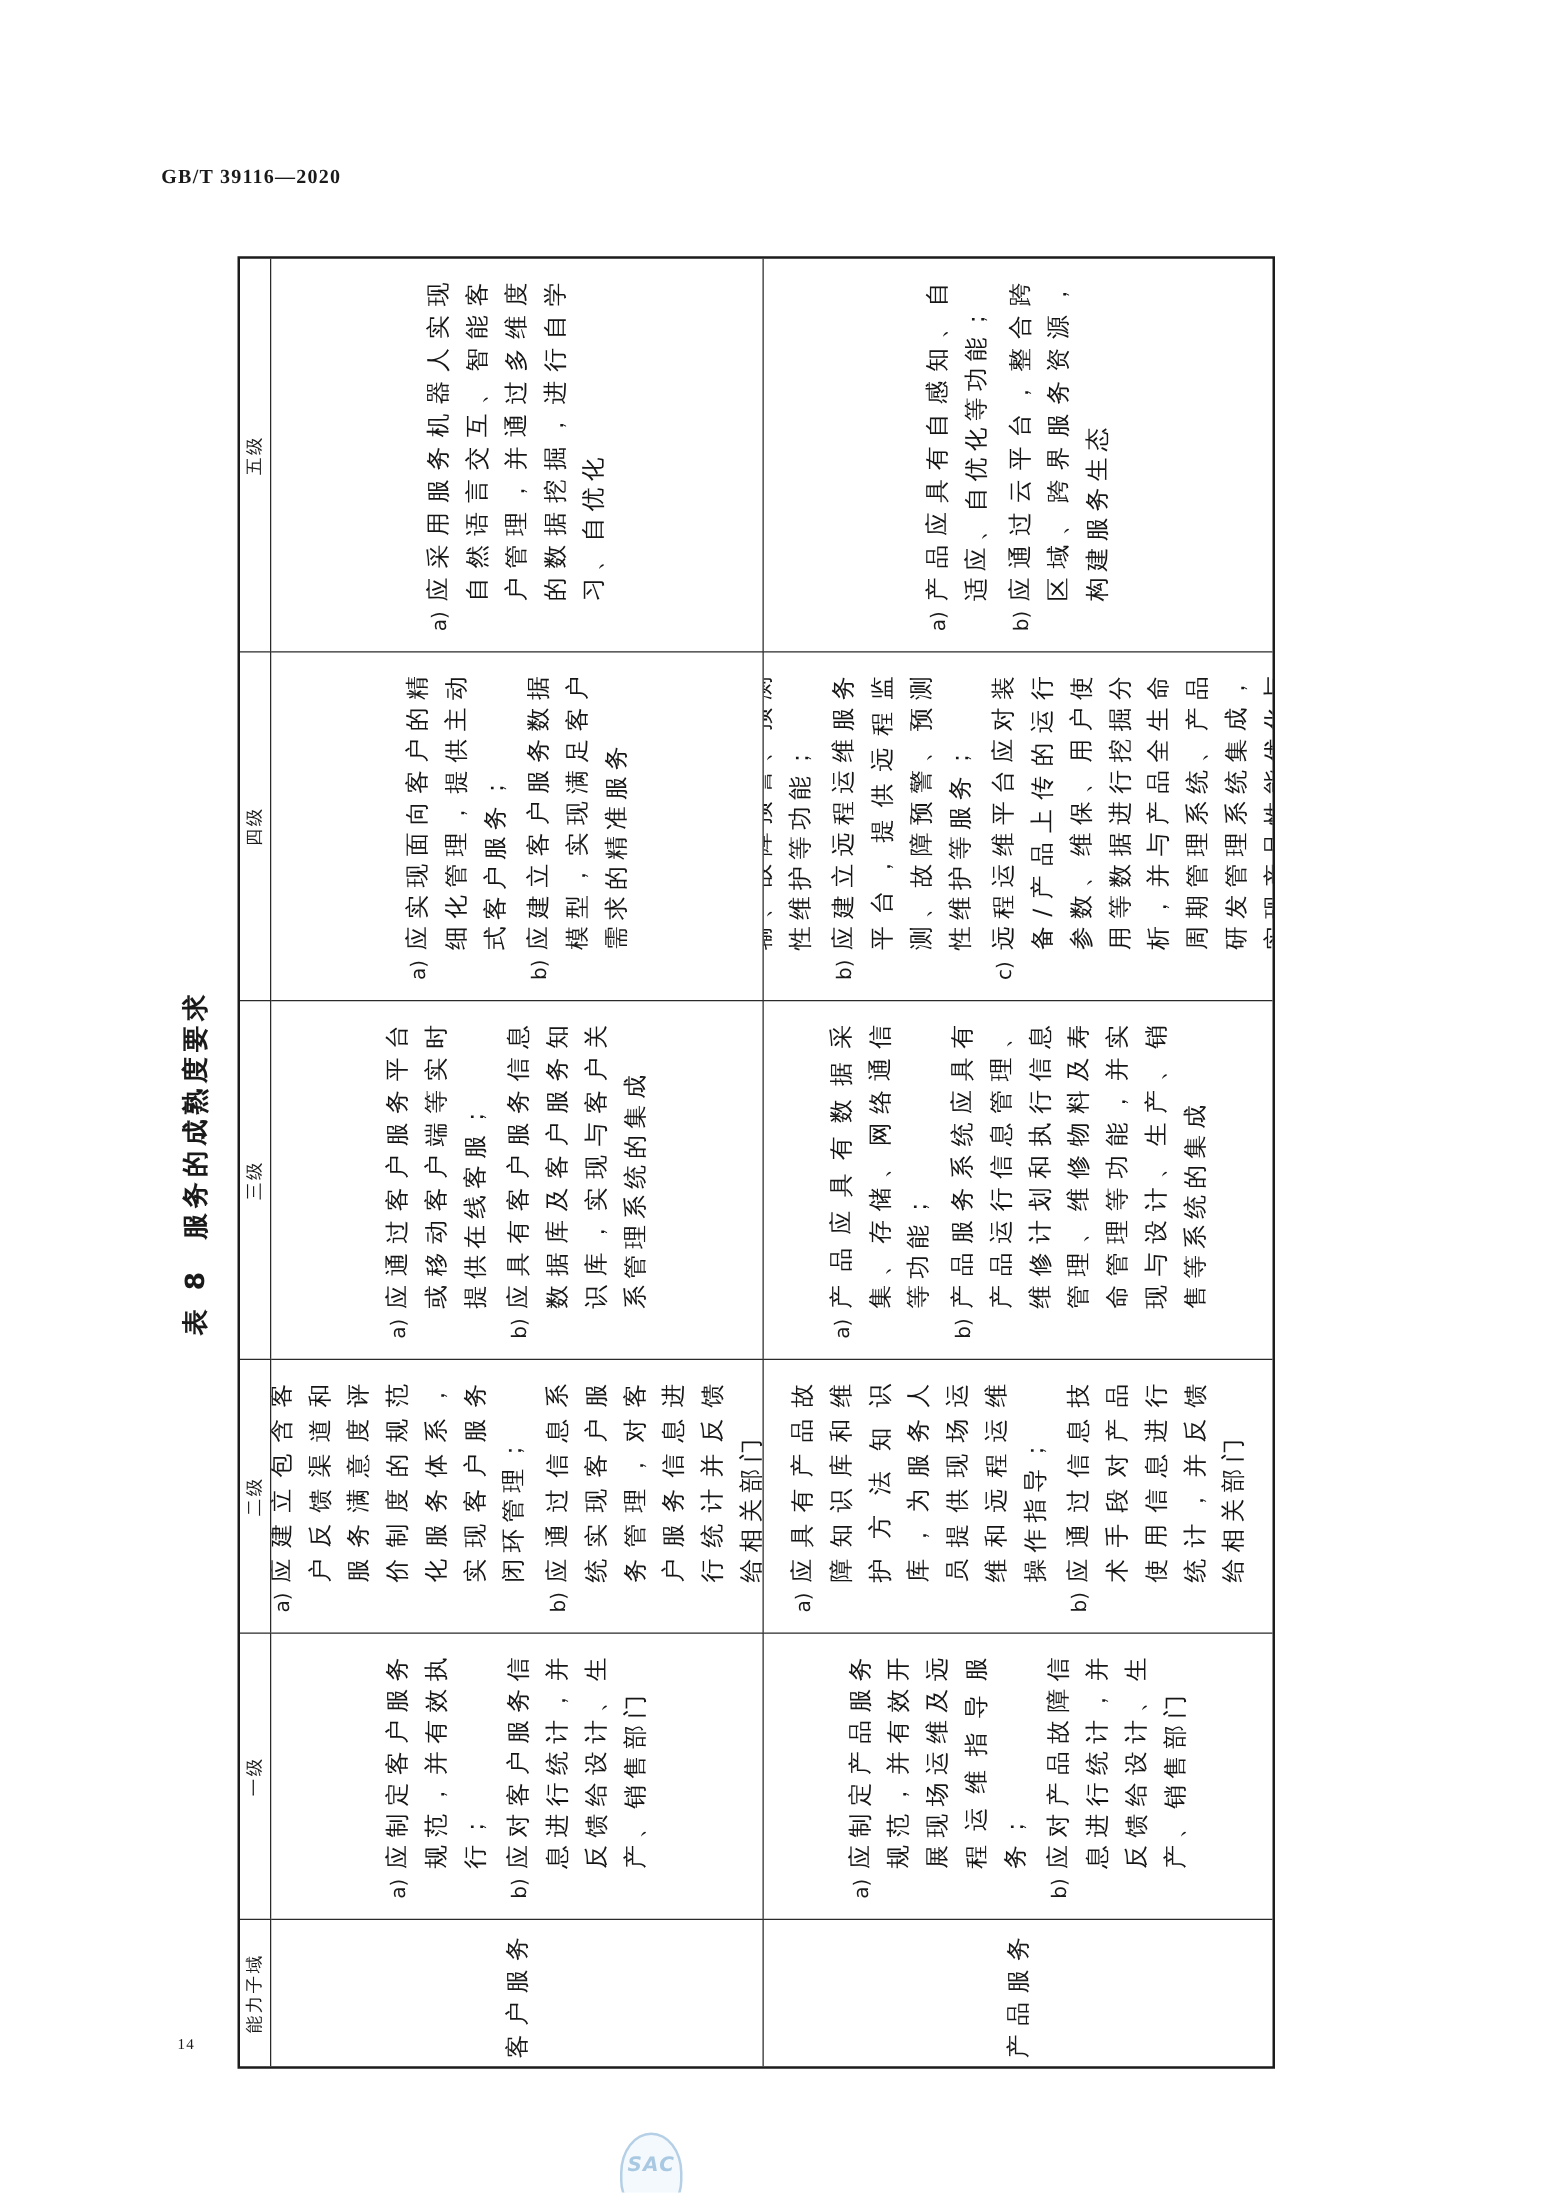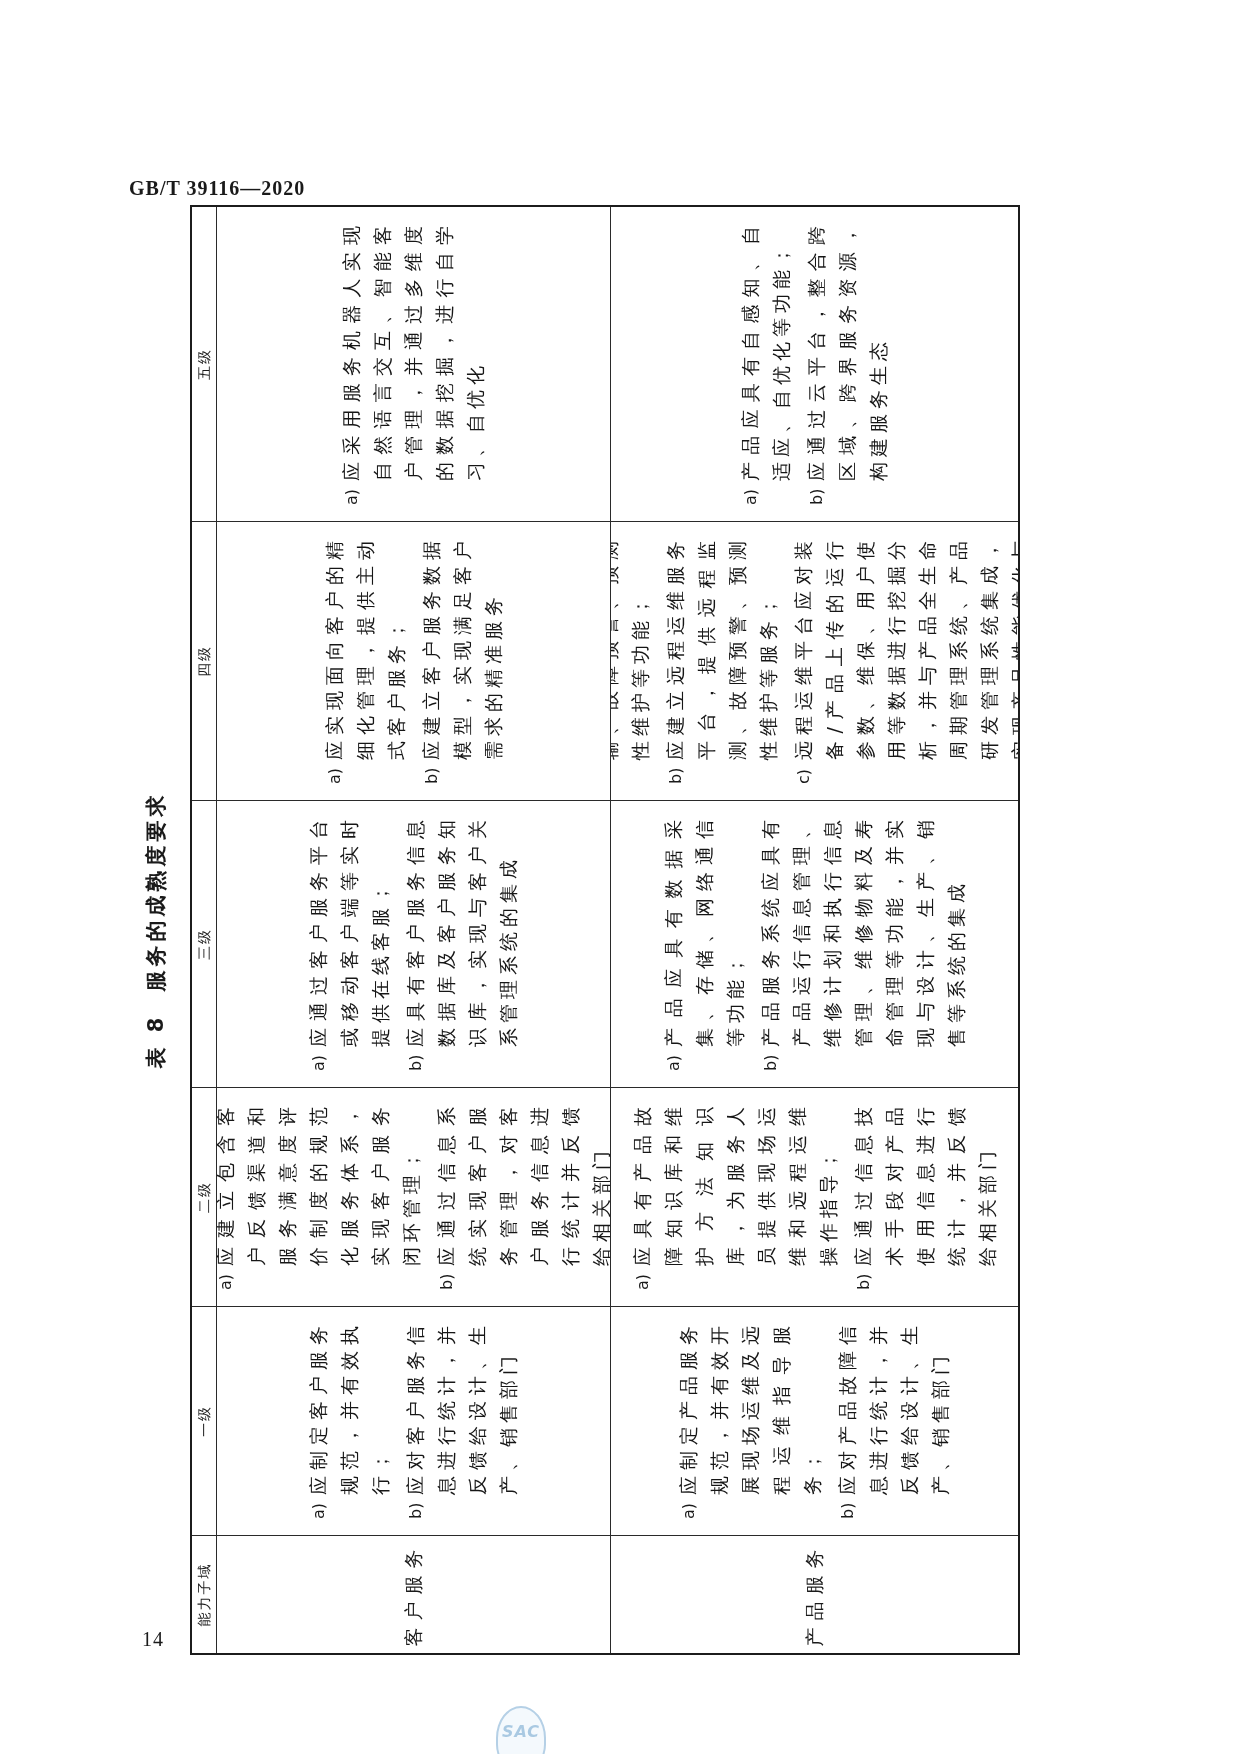--- a/index.html
+++ b/index.html
@@ -10,9 +10,8 @@
   }
   .std-code{
     position:absolute;left:129px;top:133px;
-    font-size:20px;font-weight:bold;letter-spacing:1px;
+    font-size:16px;font-weight:bold;letter-spacing:1px;
     font-family:"Liberation Serif","DejaVu Serif",serif;
-    margin-top:44px;
   }
   
   .rot{

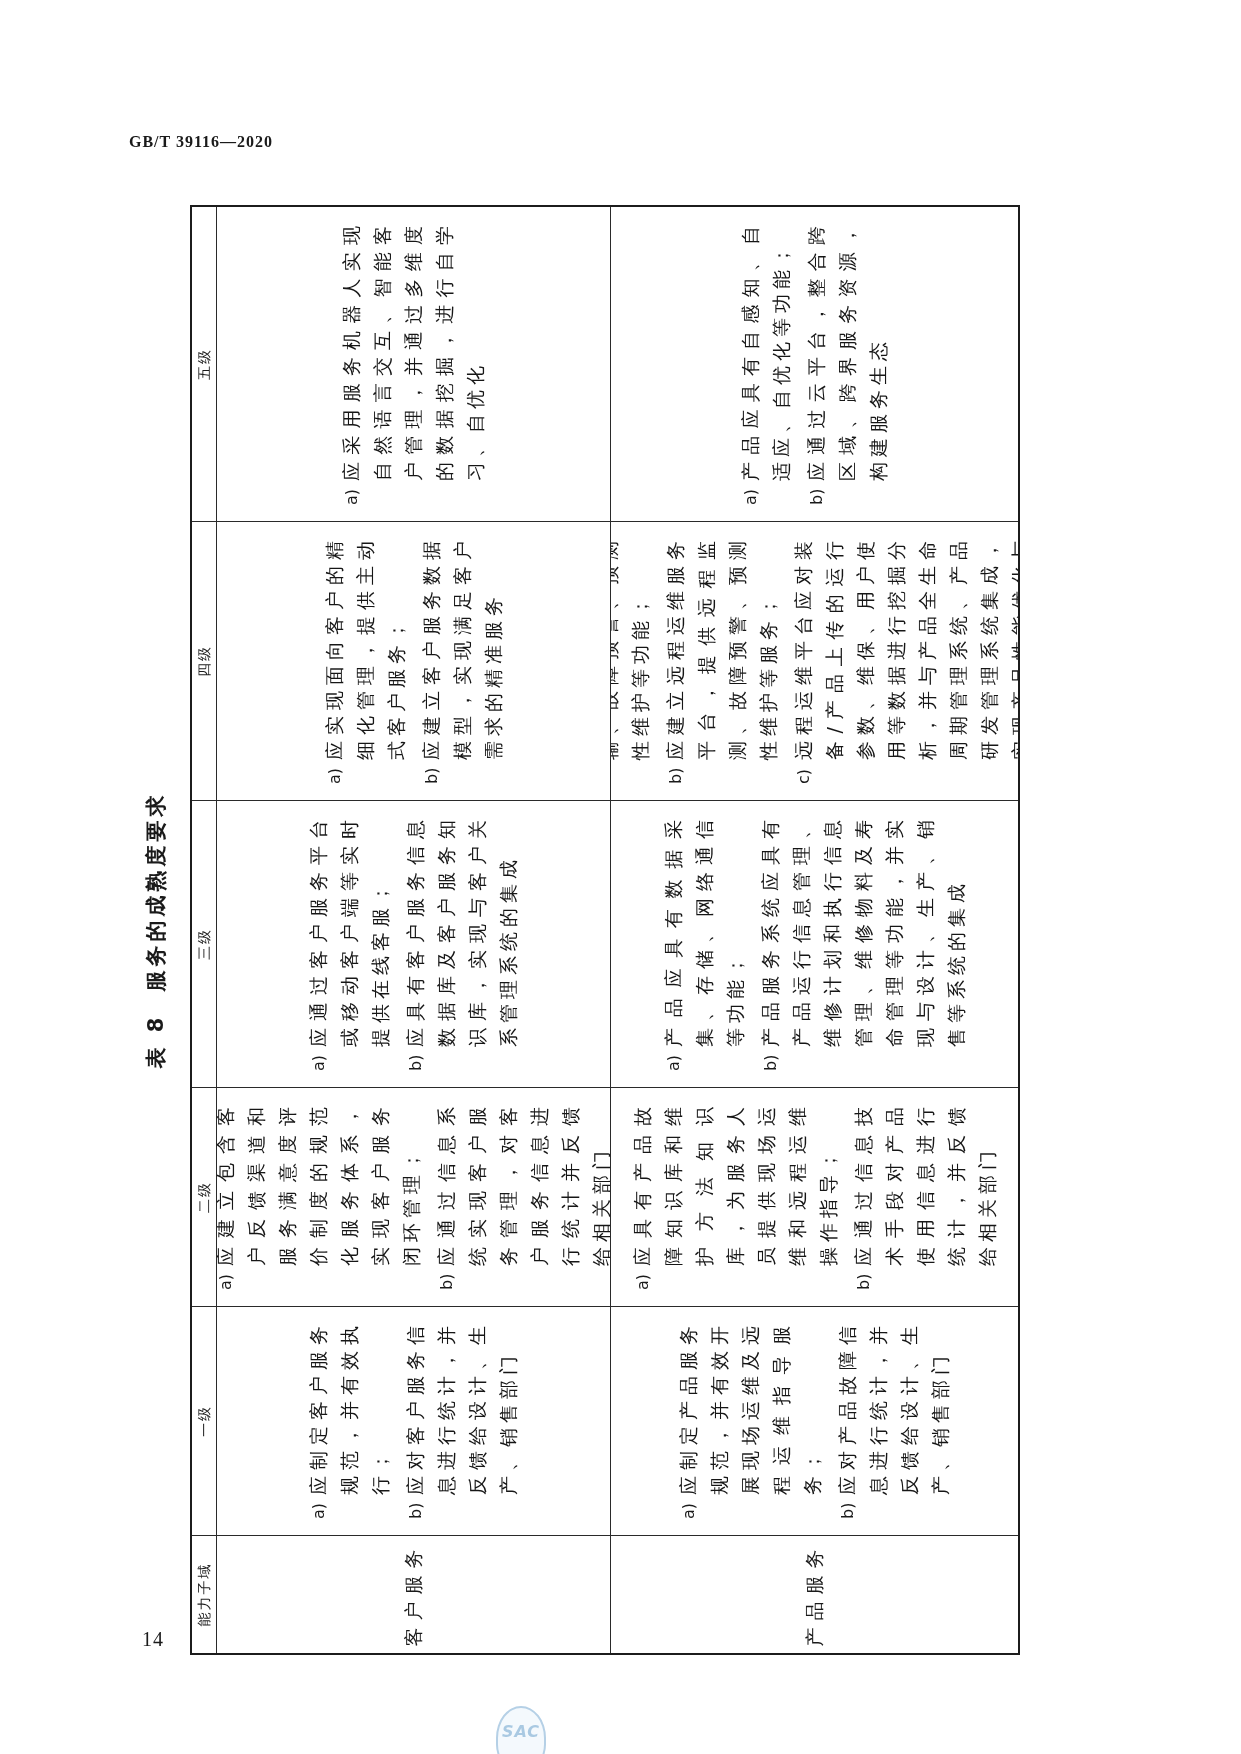--- a/index.html
+++ b/index.html
@@ -55,7 +55,7 @@
     text-align:justify;color:#161616;
   }
   .pageno{
-    position:absolute;left:142px;top:1628px;font-size:20px;
+    position:absolute;left:142px;top:1628px;font-size:12px;
     font-family:"Liberation Serif","DejaVu Serif",serif;letter-spacing:1px;
   }
   .sac{

